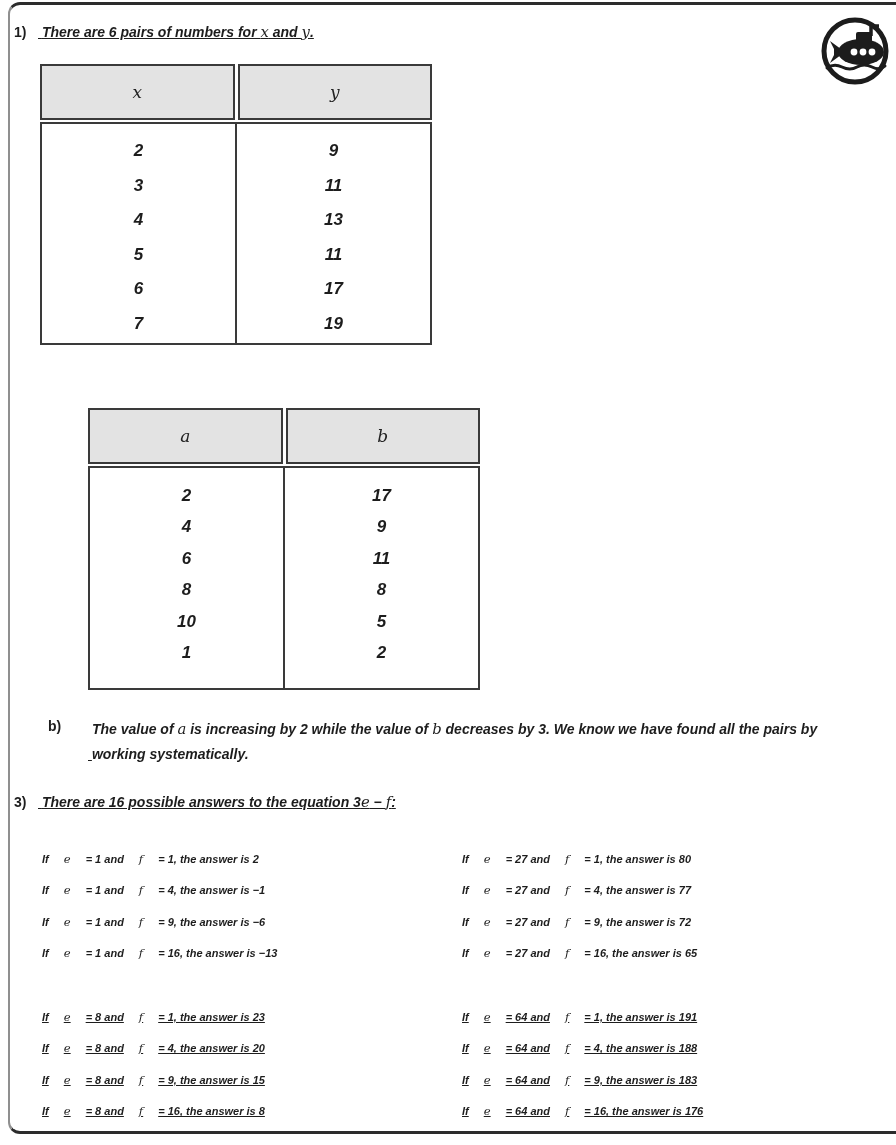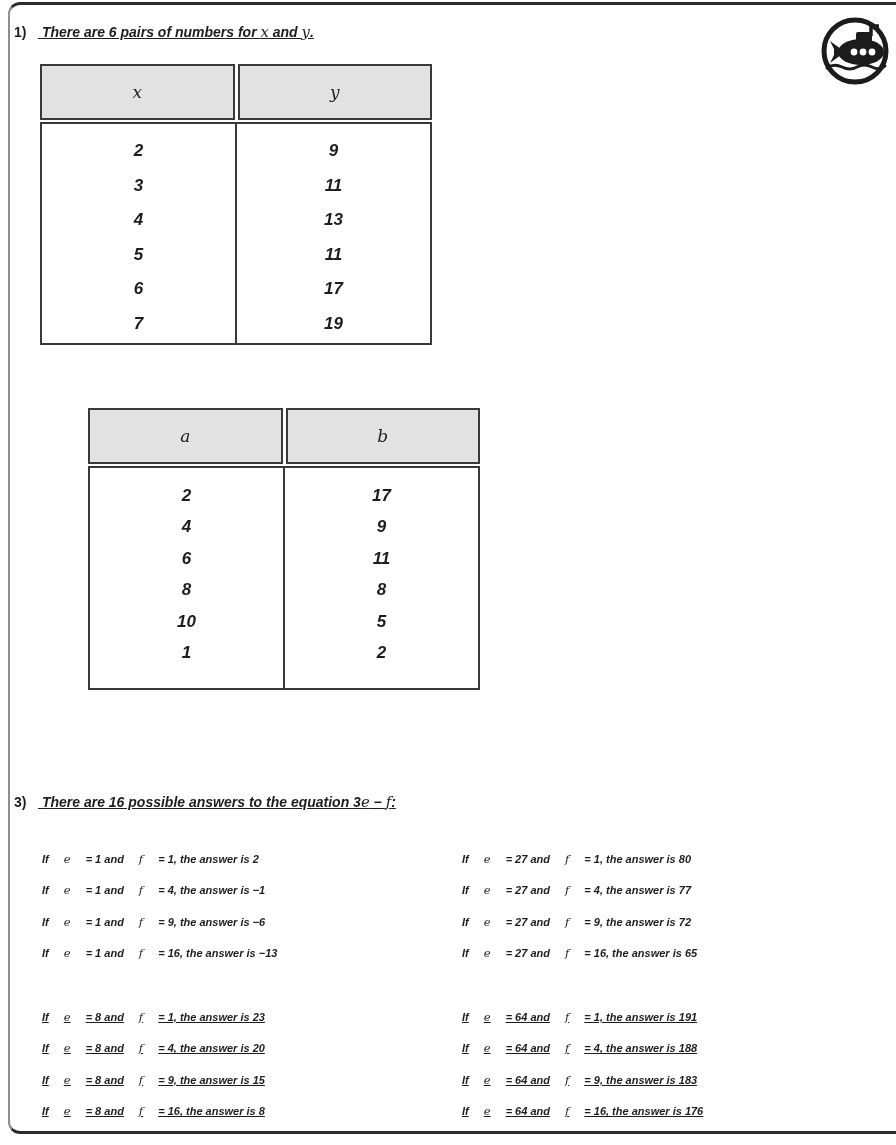--- a/index.html
+++ b/index.html
@@ -131,6 +131,10 @@
       </div>
     </div>
 
+  <div class="qrow" id="q2b" style="left:48px;top:716px;">
+    <span class="qlabel">b)</span>
+    <span class="prompt">The value of <i class="mv">a</i> is increasing by 2 while the value of <i class="mv">b</i> decreases by 3. We know we have found all the pairs by working systematically.</span>
+  </div>
 
   <div class="qrow" id="q3" style="left:14px;top:792px;">
     <span class="qlabel" style="width:24px;">3)</span>

